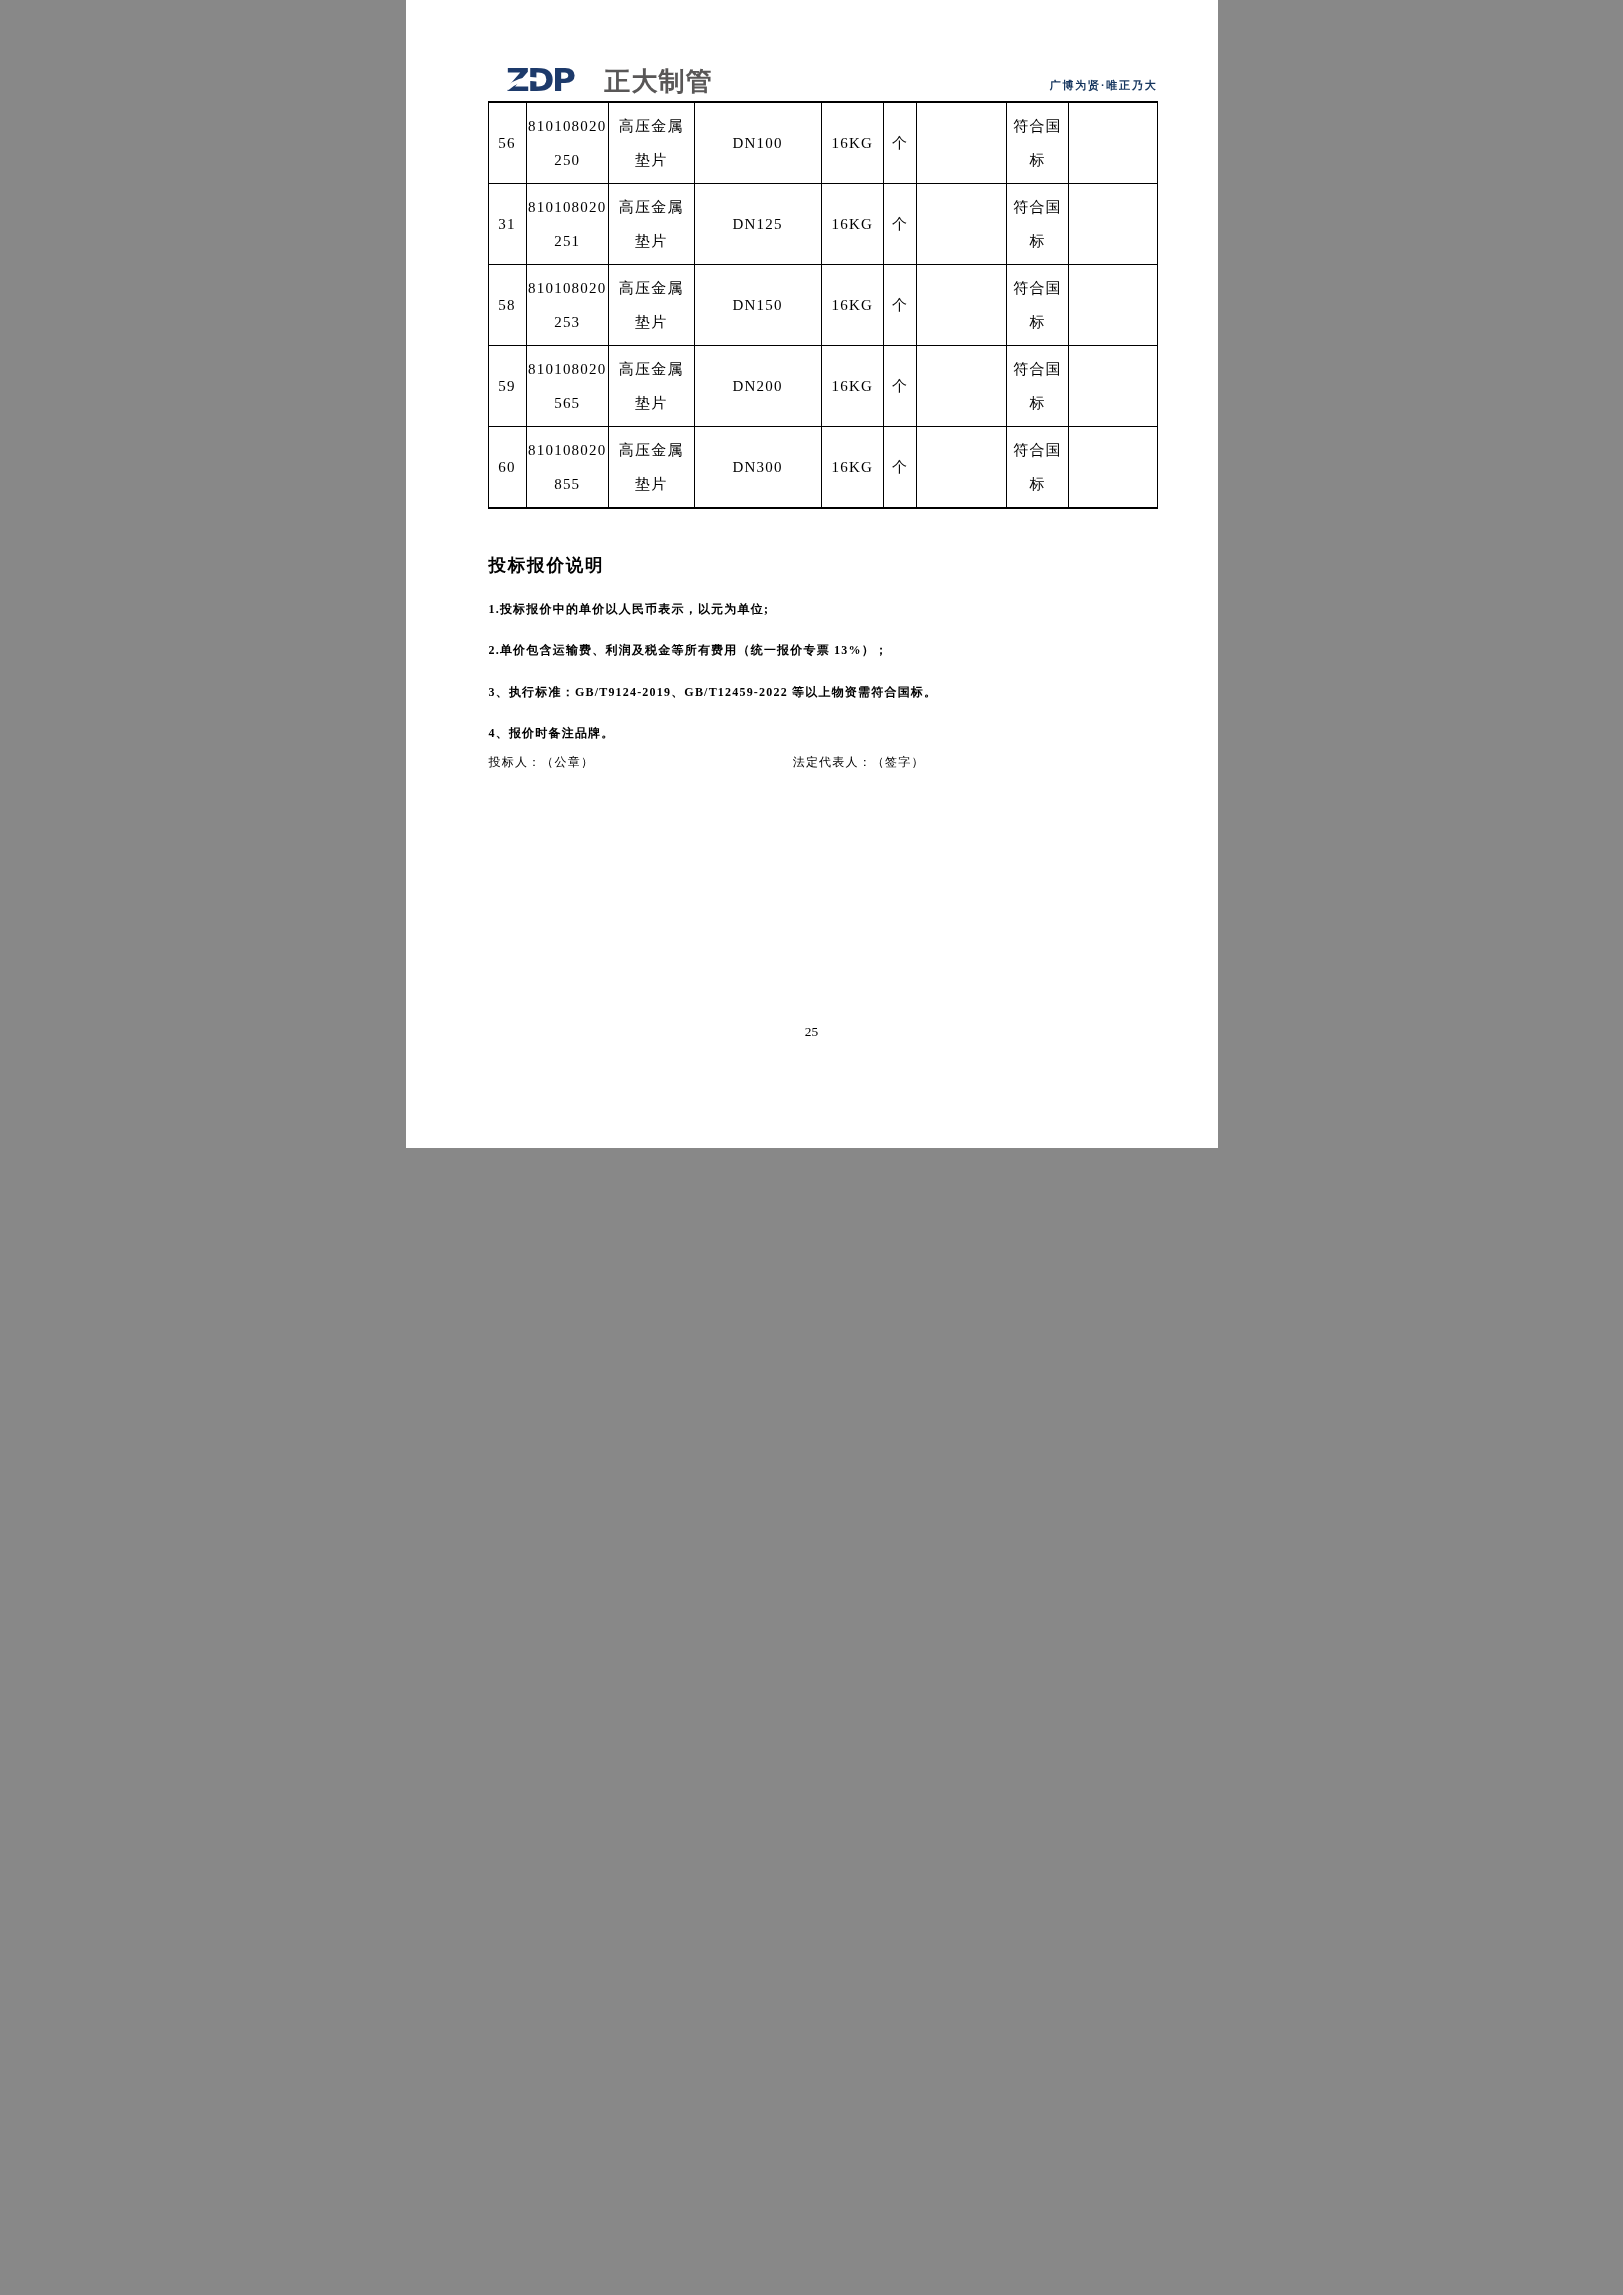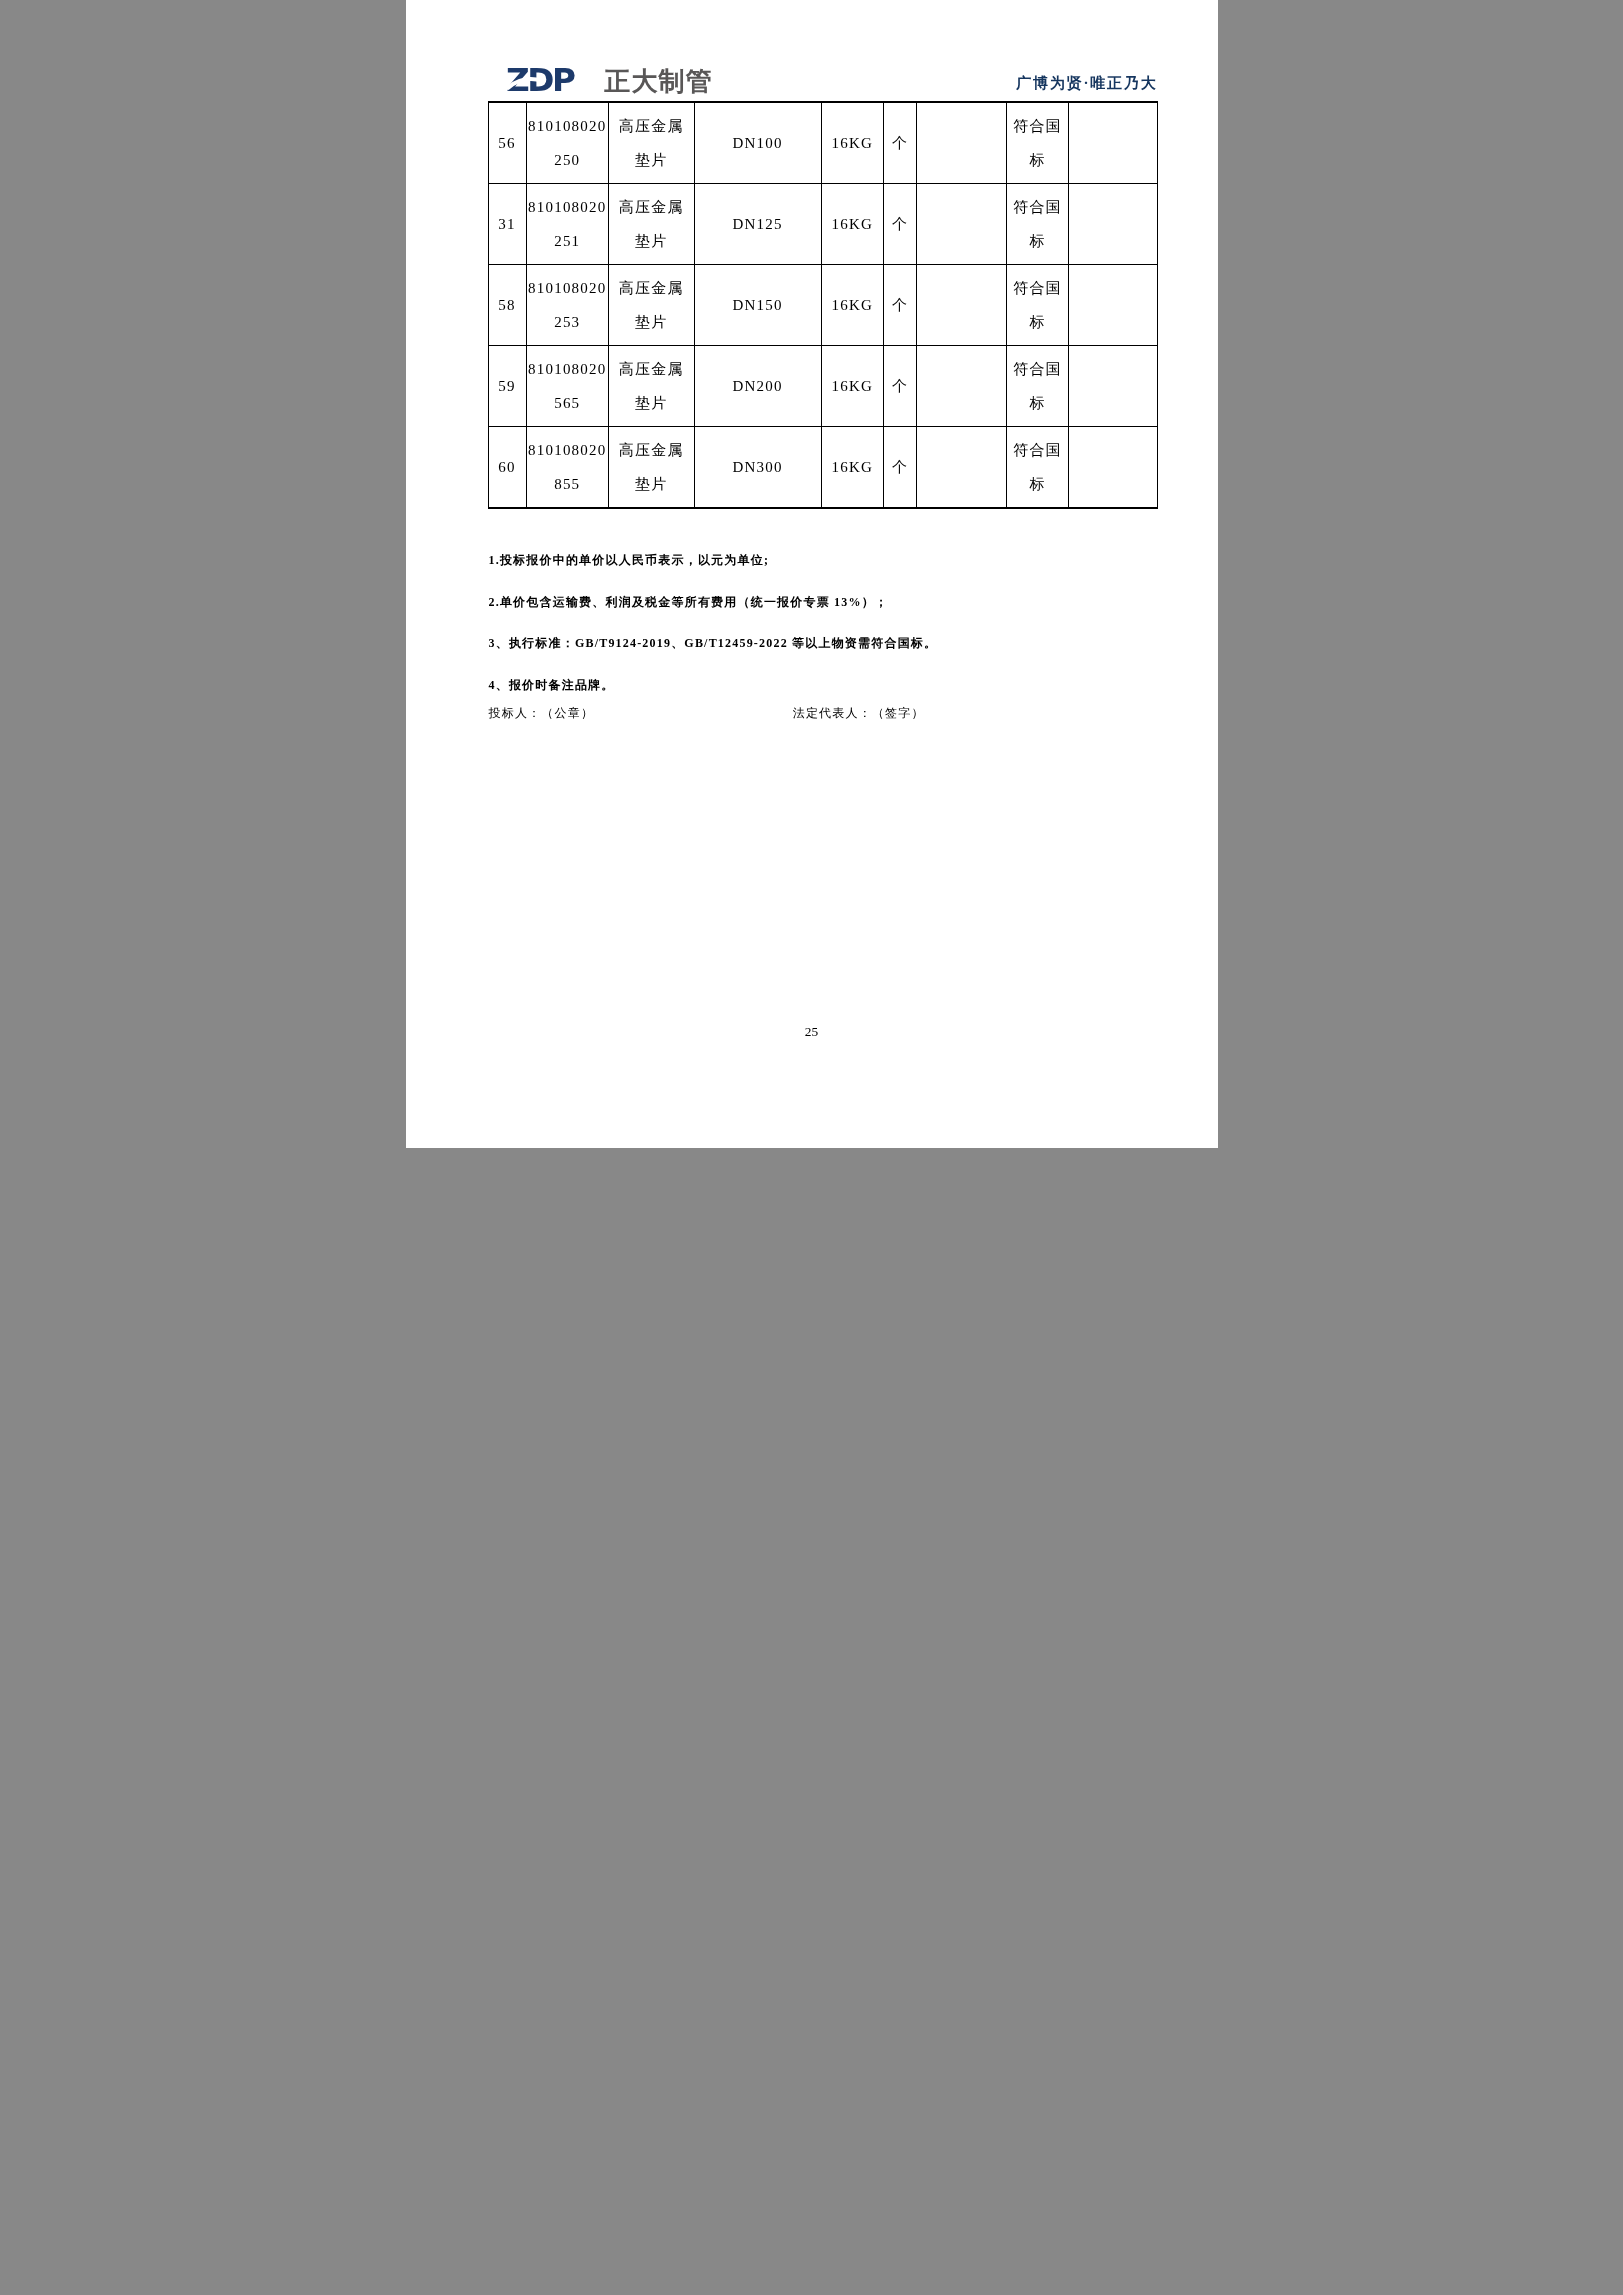--- a/index.html
+++ b/index.html
@@ -29,7 +29,7 @@
   }
   .slogan {
     font-family:"Liberation Serif","DejaVu Serif",serif;
-    font-weight:bold; font-size:15px; line-height:1;
+    font-weight:bold; font-size:11px; line-height:1;
     color:#16365f; letter-spacing:1.8px; padding-bottom:4.7px;
   }
 

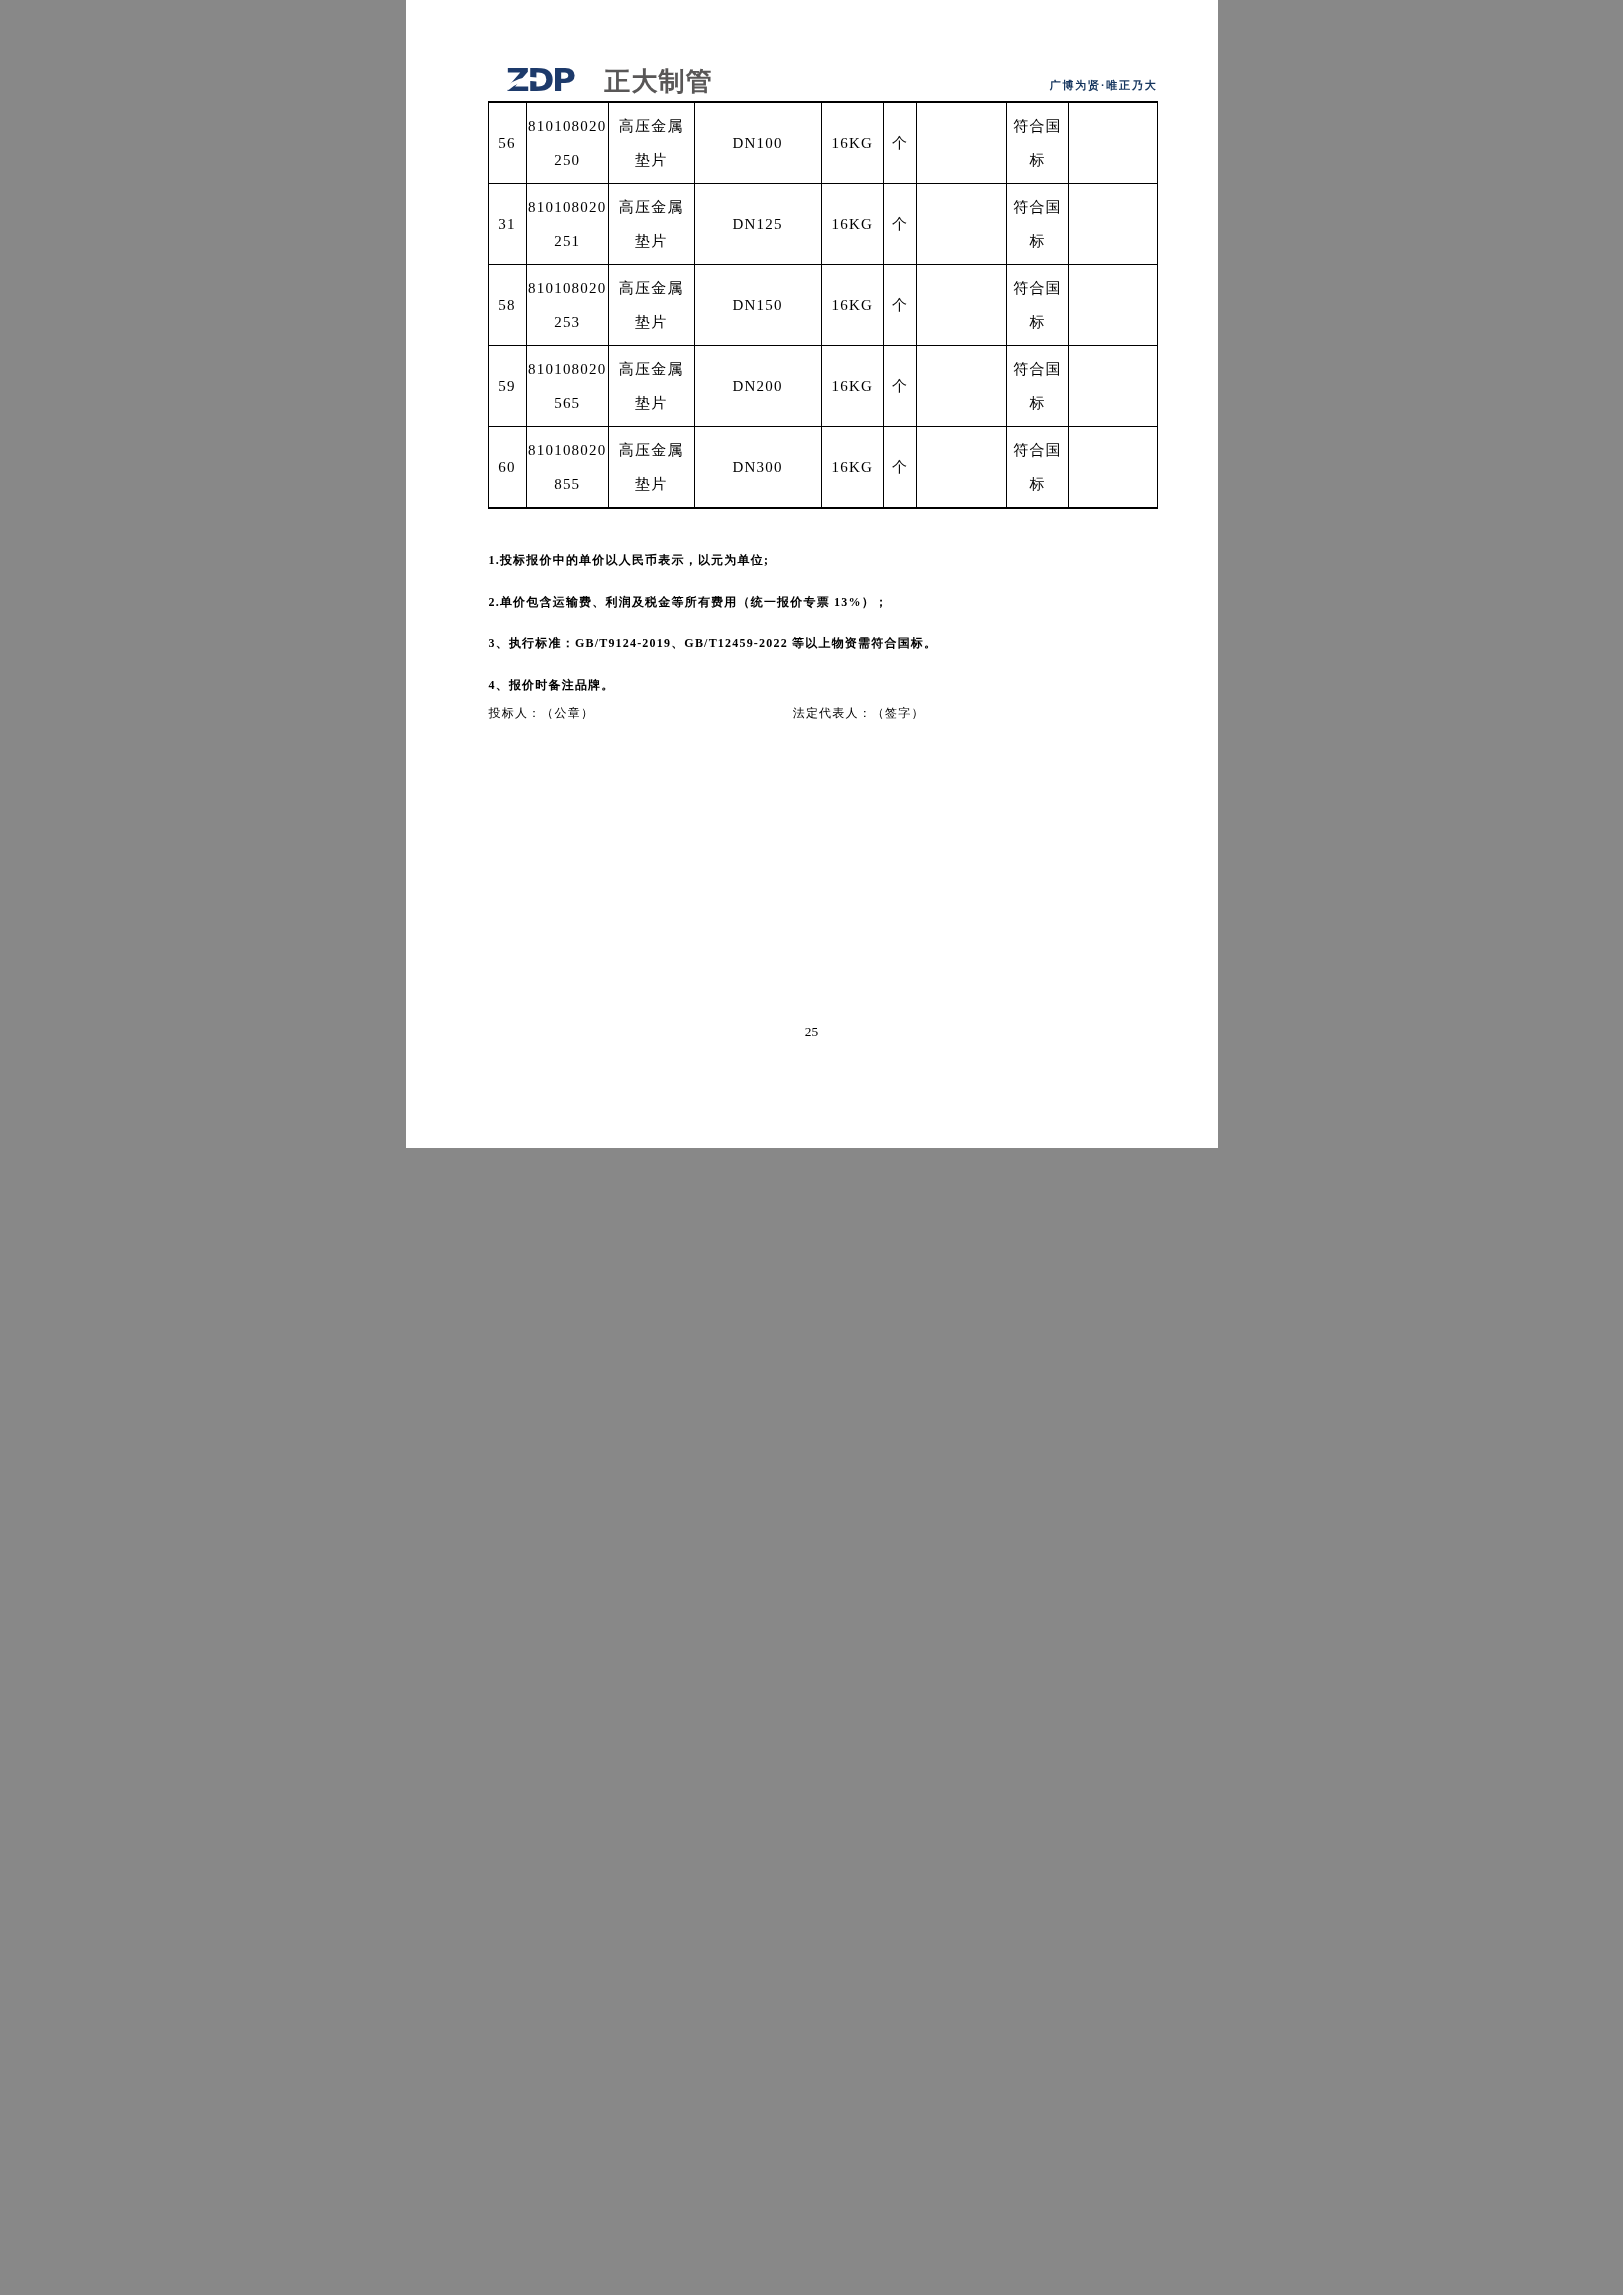--- a/index.html
+++ b/index.html
@@ -182,6 +182,7 @@
   </table>
 
   <div class="notes">
+    <h2 class="notes-title">投标报价说明</h2>
     <p class="note-item">1.投标报价中的单价以人民币表示，以元为单位;</p>
     <p class="note-item">2.单价包含运输费、利润及税金等所有费用（统一报价专票 13%）；</p>
     <p class="note-item">3、执行标准：GB/T9124-2019、GB/T12459-2022 等以上物资需符合国标。</p>

